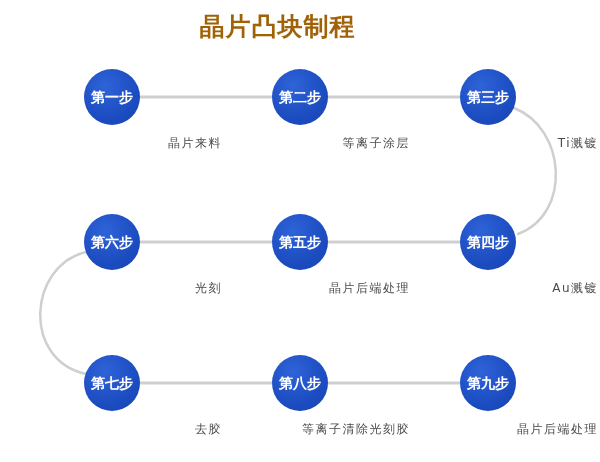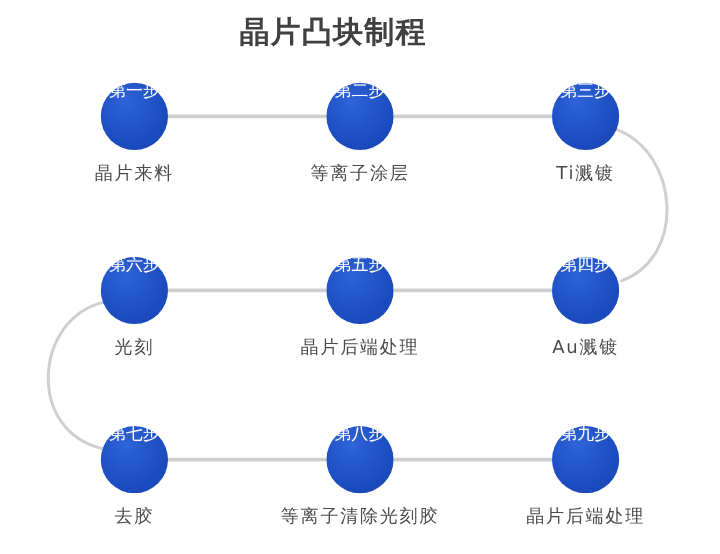--- a/index.html
+++ b/index.html
@@ -32,7 +32,7 @@
     font-size: 25px;
     font-weight: bold;
     letter-spacing: 1px;
-    color: #404040;
+    color: #a16207;
     font-family: Liberation Mono, monospace;
   }
 

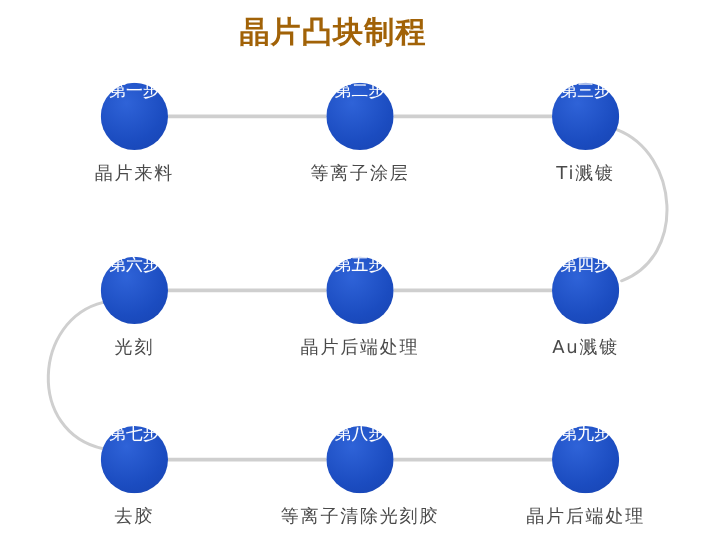--- a/index.html
+++ b/index.html
@@ -74,9 +74,10 @@
     background: #1c4fc4;
     background-image: radial-gradient(circle at 38% 30%, #2f63d8 0%, #1b4cc0 62%, #1743b0 100%);
     display: flex;
-    align-items: flex-start;
+    align-items: center;
     justify-content: center;
     box-sizing: border-box;
+    font-weight: bold;
   }
   .node-step {
     color: #ffffff;

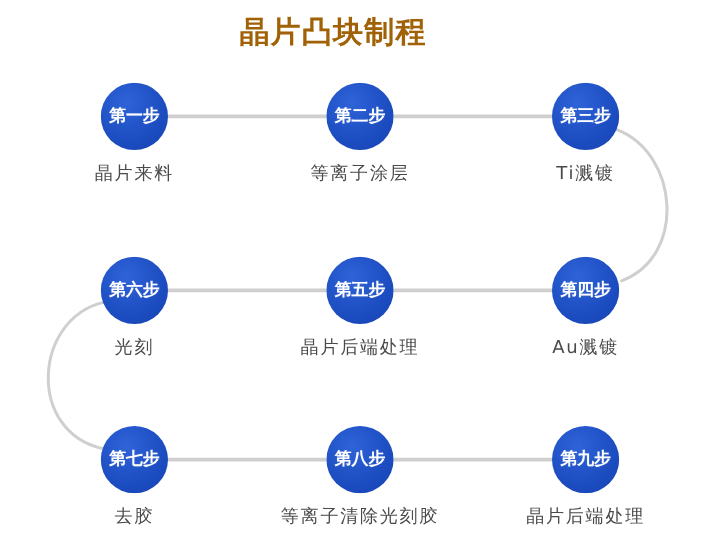--- a/index.html
+++ b/index.html
@@ -93,8 +93,8 @@
     top: 38px;
     left: -110px;
     width: 220px;
-    text-align: center;
-    font-size: 15px;
+    text-align: right;
+    font-size: 12px;
     color: #4a4a4a;
     letter-spacing: 1.5px;
     white-space: nowrap;

